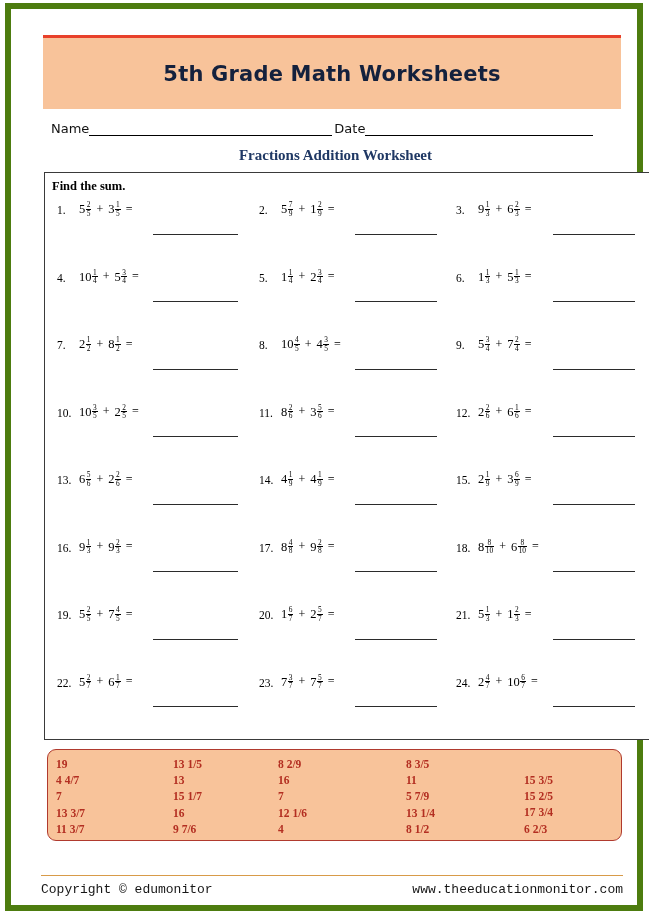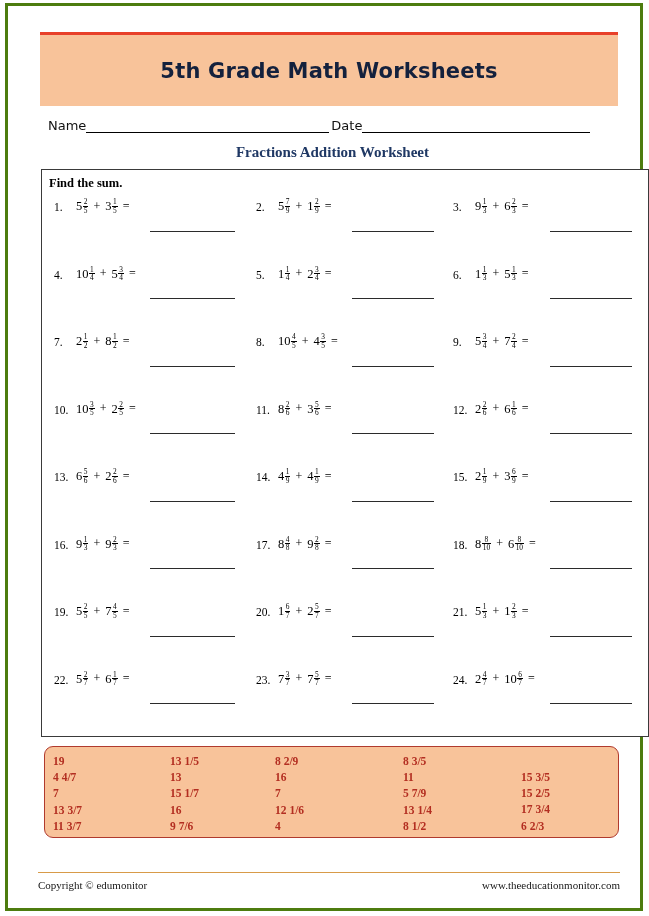--- a/index.html
+++ b/index.html
@@ -22,7 +22,7 @@
     width: 638px;
     height: 908px;
     background: #ffffff;
-    border: 3px solid #4d7c0f;
+    border: 6px solid #4d7c0f;
     box-sizing: border-box;
   }
 

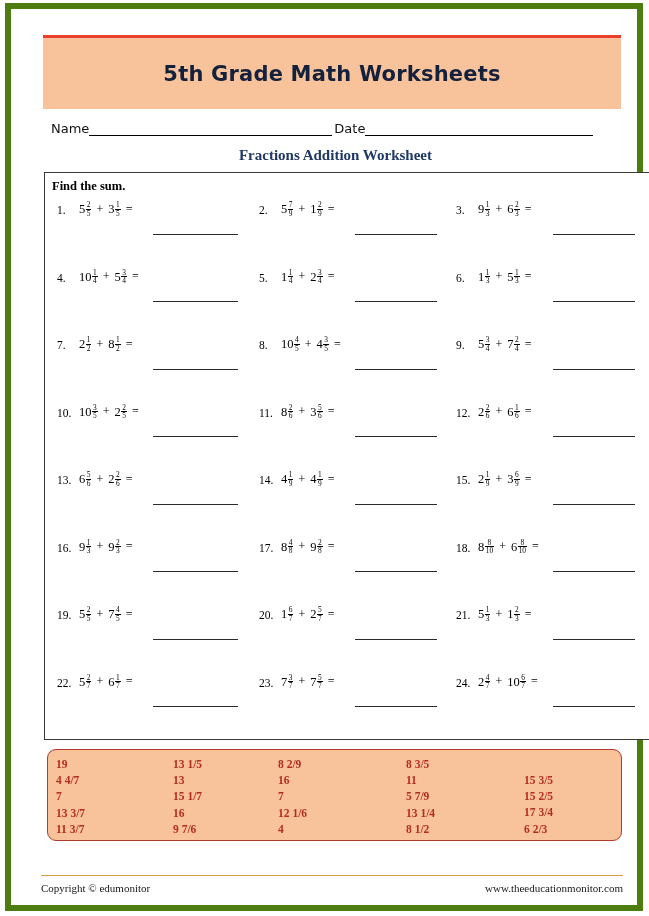--- a/index.html
+++ b/index.html
@@ -236,8 +236,8 @@
     align-items: center;
   }
   .footer span {
-    font-family: Liberation Serif, serif;
-    font-size: 11px;
+    font-family: Liberation Mono, monospace;
+    font-size: 13px;
     color: #161616;
   }
 </style>

